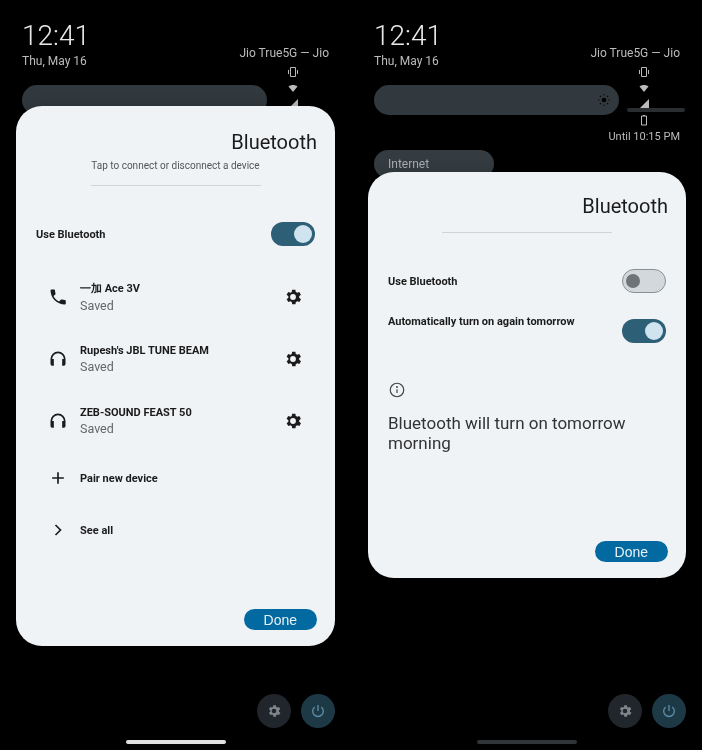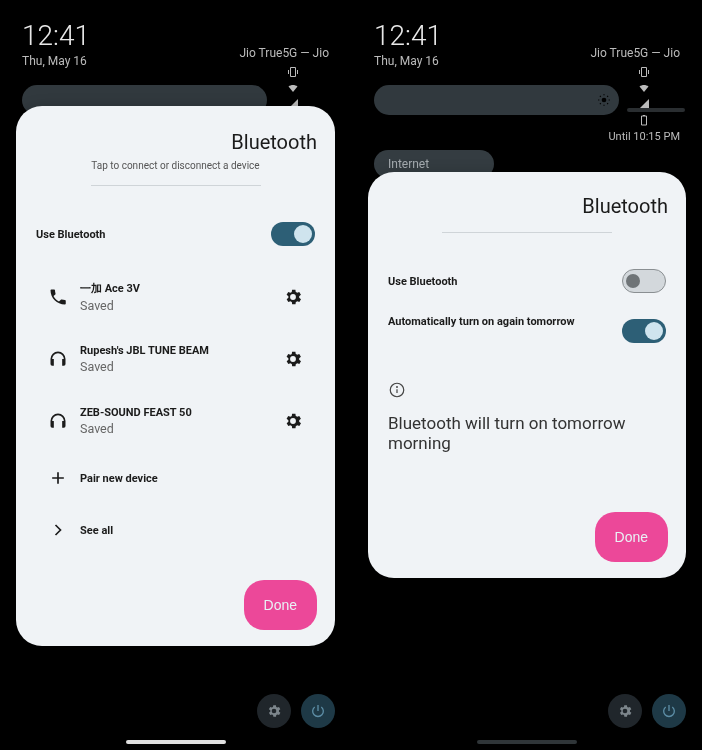--- a/index.html
+++ b/index.html
@@ -133,11 +133,11 @@
     position: absolute;
     right: 18px;
     bottom: 16px;
-    background: #ec4899;
+    background: #0369a1;
     color: #e9f1f5;
     border: none;
     border-radius: 20px;
-    height: 50px;
+    height: 21px;
     padding: 0 20px;
     font-size: 14px;
     cursor: pointer;

